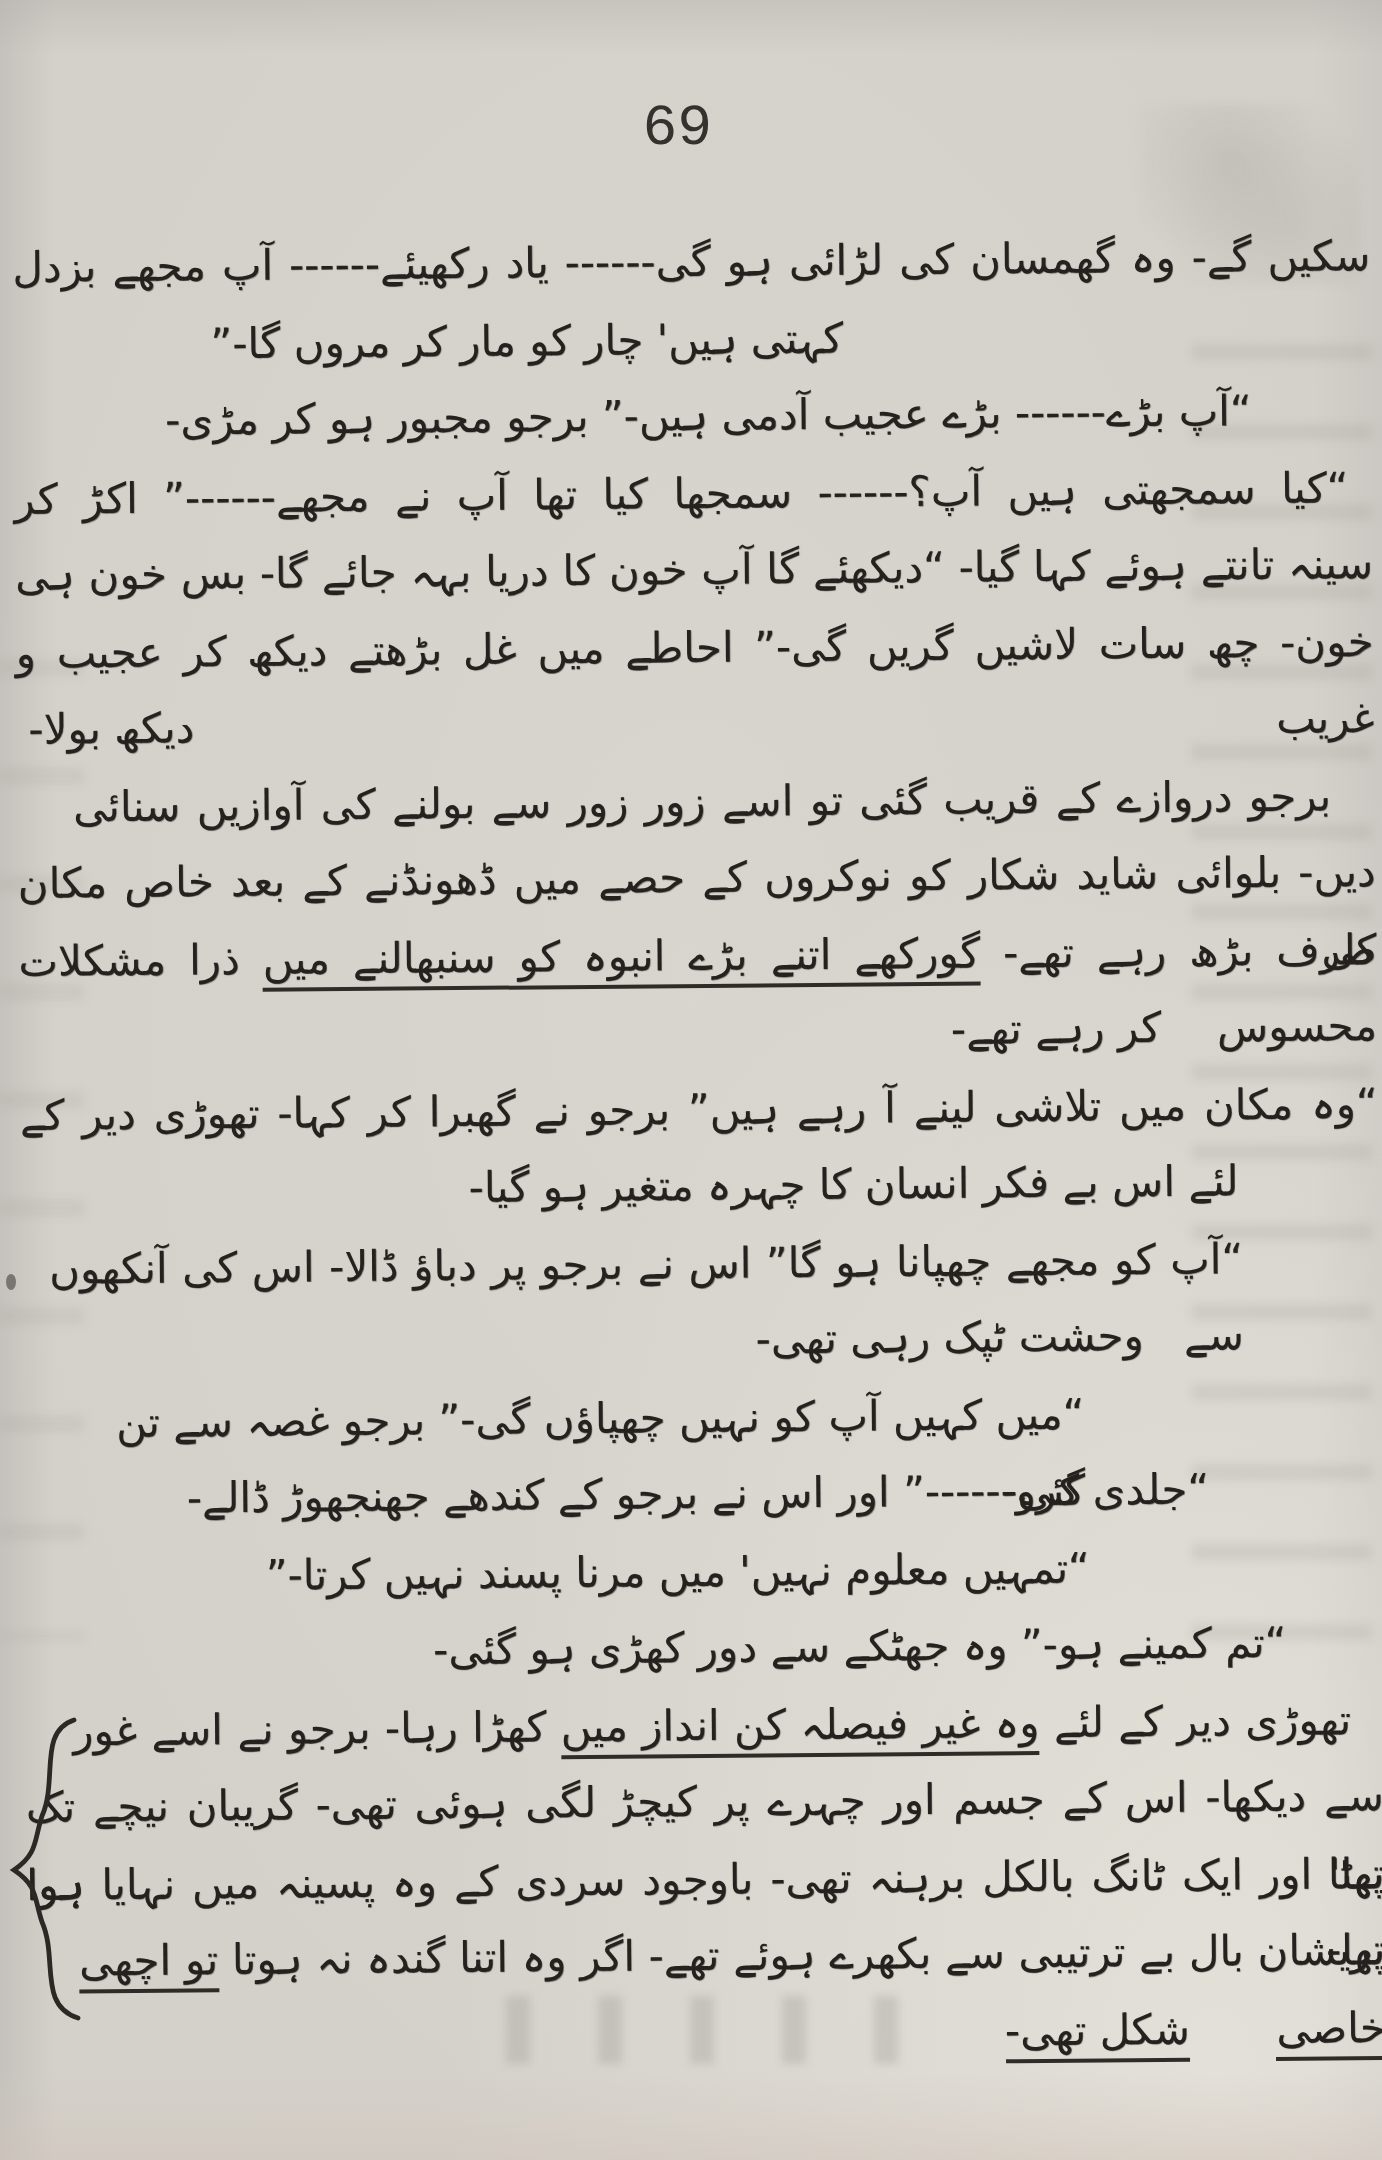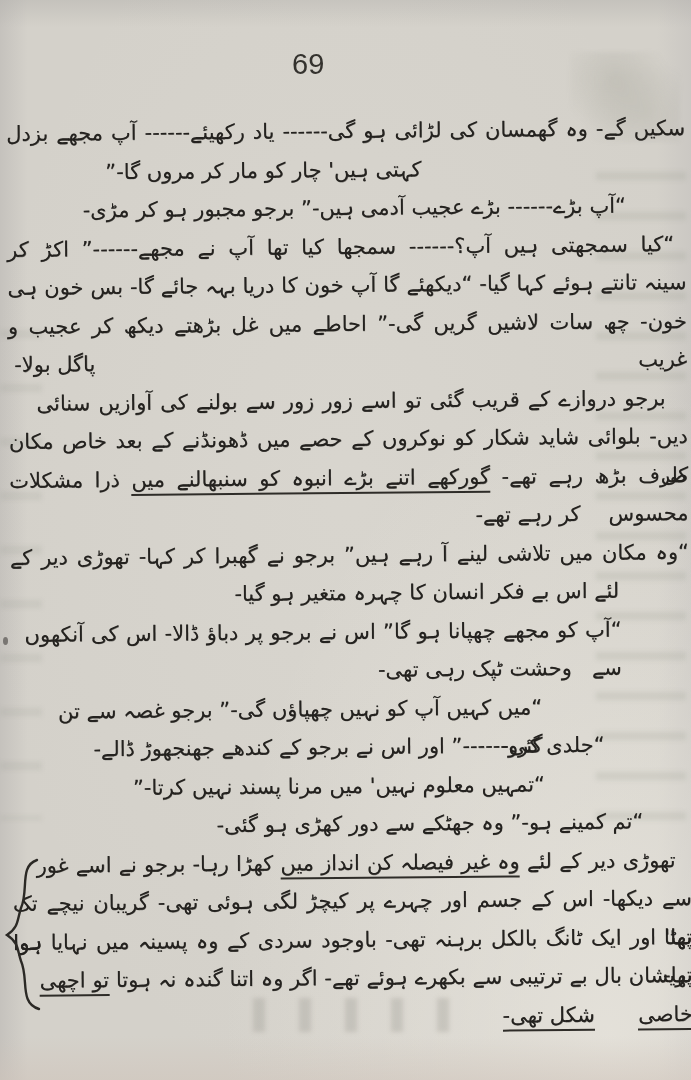--- a/index.html
+++ b/index.html
@@ -16,8 +16,8 @@
   }
   .page-number{
     position:absolute;left:292px;top:48px;width:64px;
-    text-align:left;
-    font-family:Liberation Sans, sans-serif;
+    text-align:right;
+    font-family:Liberation Mono, monospace;
     font-size:29px;color:#34322e;
   }
   .text-block{

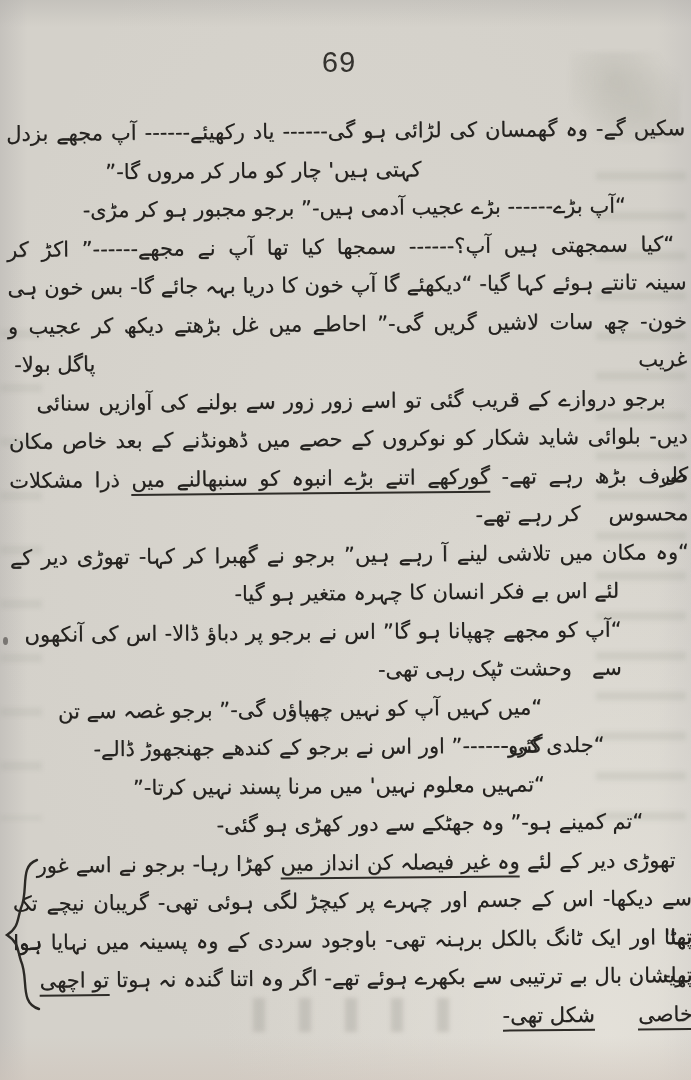--- a/index.html
+++ b/index.html
@@ -95,7 +95,7 @@
     <div class="line justify" style="padding-right: 12px;"><span>“کیا سمجھتی ہیں آپ؟------ سمجھا کیا تھا آپ نے مجھے------” اکڑ کر</span></div>
     <div class="line justify"><span>سینہ تانتے ہوئے کہا گیا- “دیکھئے گا آپ خون کا دریا بہہ جائے گا- بس خون ہی</span></div>
     <div class="line justify"><span>خون- چھ سات لاشیں گریں گی-” احاطے میں غل بڑھتے دیکھ کر عجیب و غریب</span></div>
-    <div class="line left" style="padding-left: 6px;"><span>پاگل بولا-</span></div>
+    <div class="line left" style="padding-left: 6px;"><span>دیکھ بولا-</span></div>
     <div class="line justify" style="padding-right: 22px; padding-left: 28px;"><span>برجو دروازے کے قریب گئی تو اسے زور زور سے بولنے کی آوازیں سنائی</span></div>
     <div class="line justify"><span>دیں- بلوائی شاید شکار کو نوکروں کے حصے میں ڈھونڈنے کے بعد خاص مکان کی</span></div>
     <div class="line justify"><span>طرف بڑھ رہے تھے- </span><span class="hand-underline">گورکھے اتنے بڑے انبوہ کو سنبھالنے میں</span><span> ذرا مشکلات محسوس</span></div>

